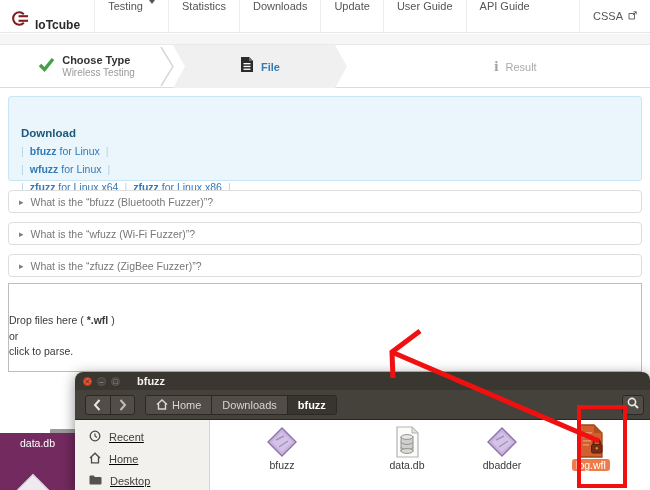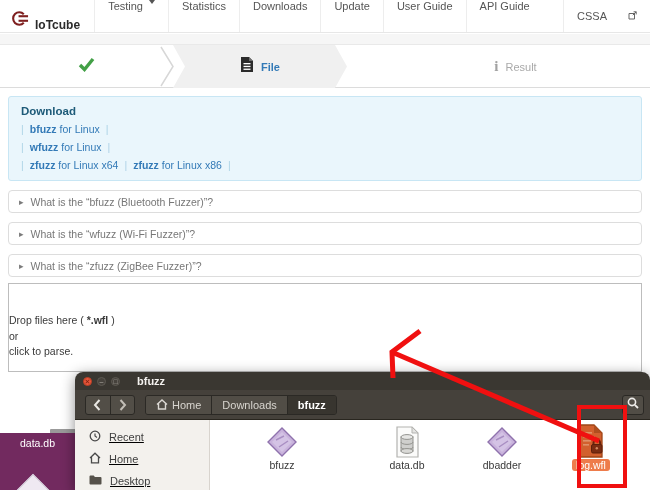--- a/index.html
+++ b/index.html
@@ -19,7 +19,7 @@
   .caret-down { width:0; height:0; border-left:3.5px solid transparent; border-right:3.5px solid transparent;
                 border-top:4px solid #555; margin-left:6px; }
   .nav-spacer { flex:1; }
-  .nav-right { display:flex; align-items:center; gap:21px; padding:0 13px; font-size:11px; color:#555;
+  .nav-right { display:flex; align-items:center; gap:5px; padding:0 13px; font-size:11px; color:#555;
                border-left:1px solid #ededed; cursor:pointer; }
   
   .strip { position:absolute; left:0; top:34px; width:650px; height:11px; background:#f6f6f6;

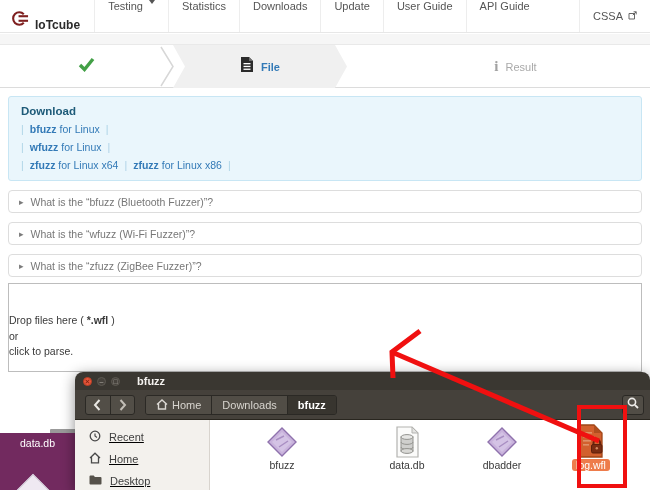--- a/index.html
+++ b/index.html
@@ -162,6 +162,10 @@
           <polyline points="2,8 6.5,12.5 15,2" fill="none" stroke="#43a047" stroke-width="3.4"></polyline>
         </svg>
       </span>
+      <span>
+        <div class="step-title">Choose Type</div>
+        <div class="step-sub">Wireless Testing</div>
+      </span>
     </div>
     <div class="step step2">
       <span>

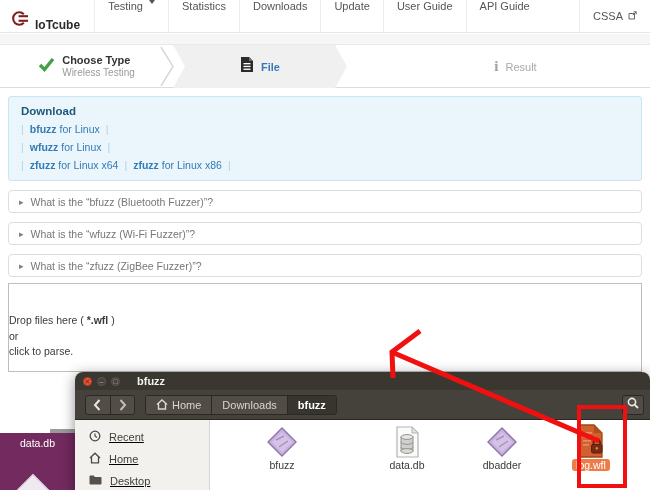--- a/index.html
+++ b/index.html
@@ -42,7 +42,7 @@
   
   .dl { position:absolute; left:8px; top:96px; width:634px; height:85px; background:#eaf6fc;
         border:1px solid #c8e6f4; border-radius:3px; padding:8px 12px; }
-  .dl-title { font-size:11.5px; font-weight:bold; color:#1d5a78; margin-bottom:6px; }
+  .dl-title { font-size:11.5px; font-weight:bold; color:#1d5a78; margin-bottom:6px;margin-top:22px; }
   .dl-row { font-size:10.5px; margin-top:6px; display:flex; align-items:center; gap:6px; }
   .dl-sep { color:#aed3e6; }
   .dl-link { color:#337ab7; text-decoration:none; cursor:pointer; }

